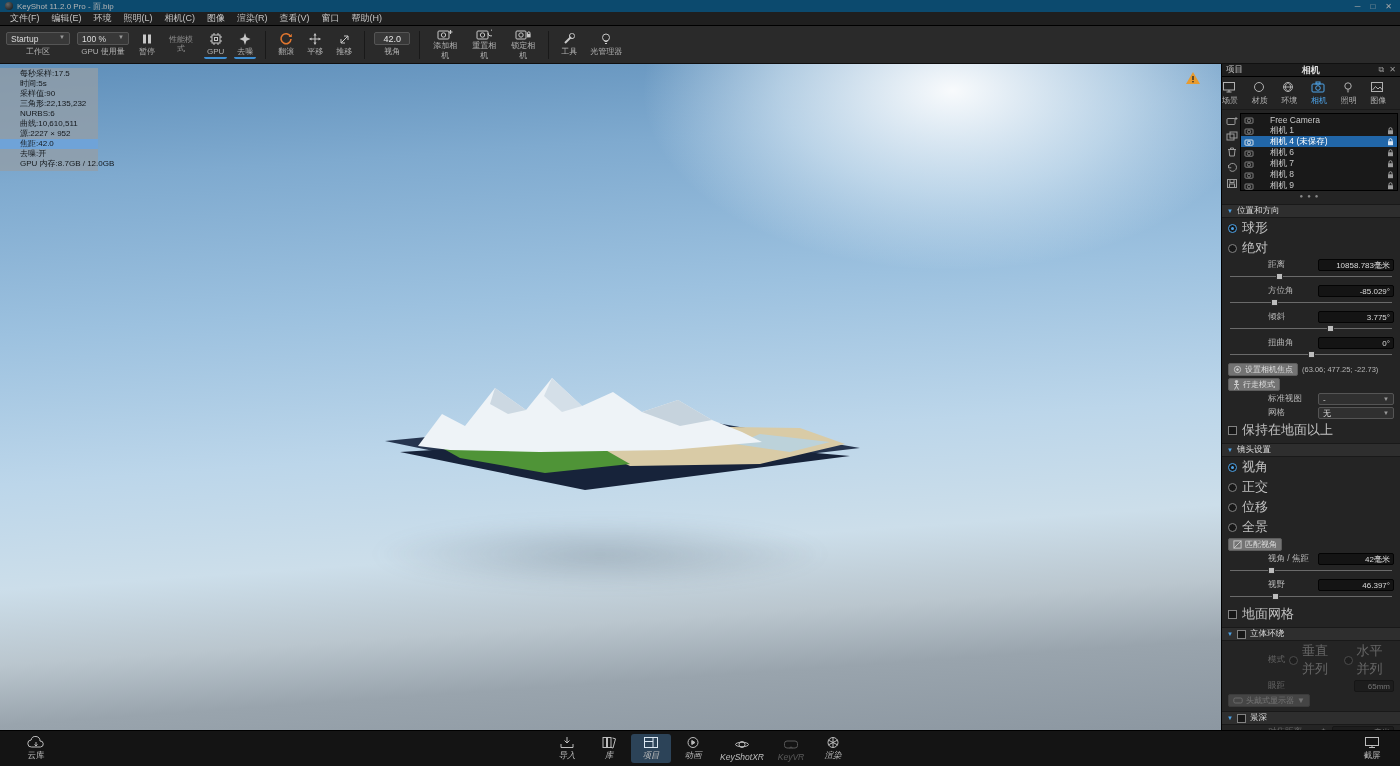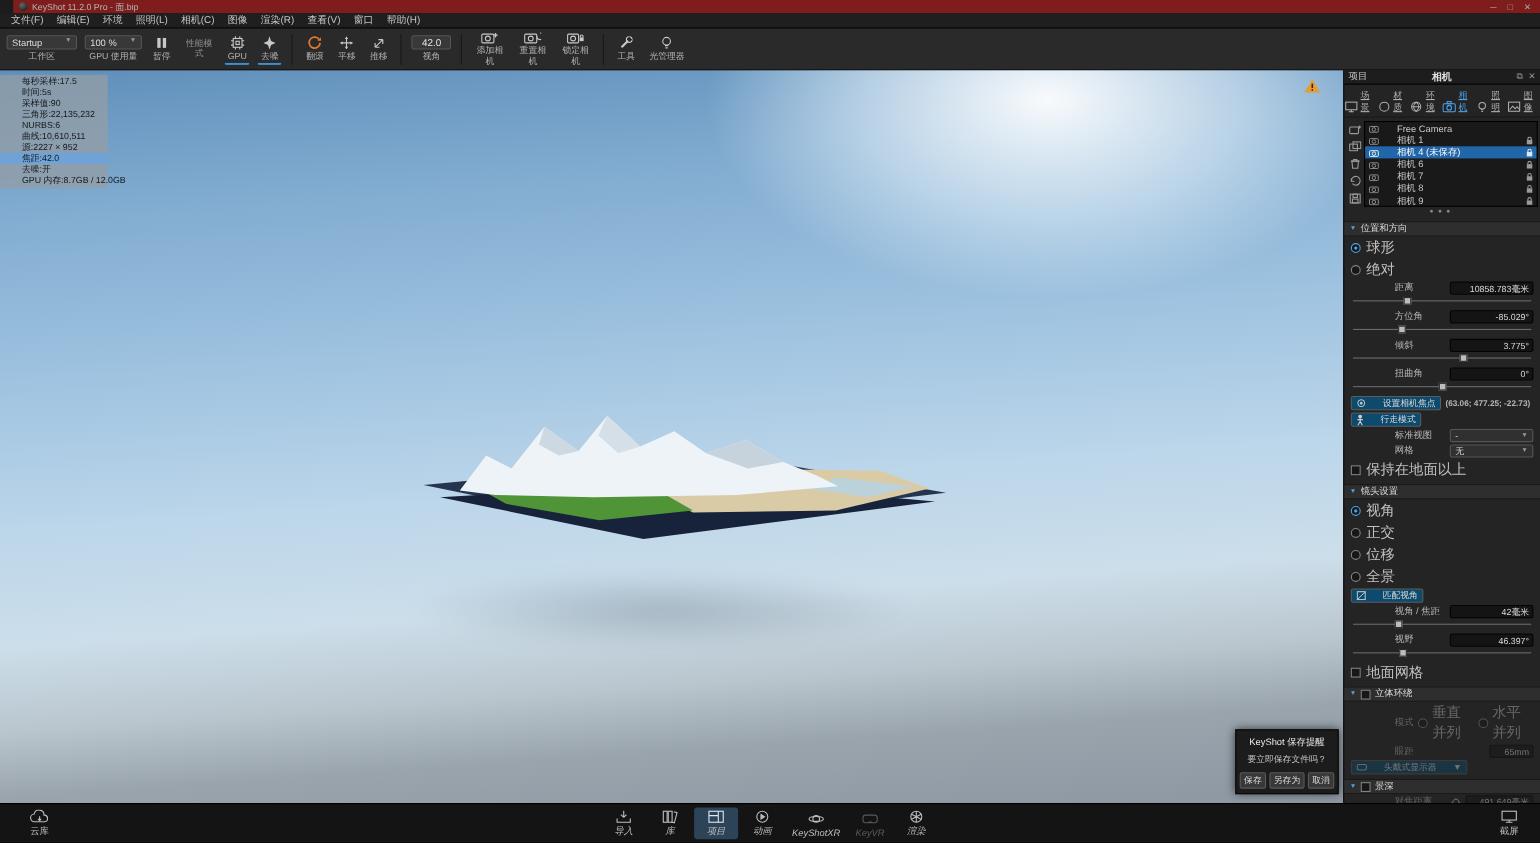--- a/index.html
+++ b/index.html
@@ -8,7 +8,7 @@
   .app { position:relative; width:1400px; height:766px; display:flex; flex-direction:column; background:#1c1c1c; color:#c8c8c8; }
 
   
-  .titlebar { height:12px; background:#7f1d1d; display:flex; align-items:center; padding:0 5px; font-size:8px; color:#b5b5b5; flex:0 0 auto;margin-left:12px; }
+  .titlebar { height:12px; background:#0c4a6e; display:flex; align-items:center; padding:0 5px; font-size:8px; color:#b5b5b5; flex:0 0 auto; }
   .app-dot { width:8px; height:8px; border-radius:50%; background:radial-gradient(circle at 35% 30%, #666, #111); margin-right:4px; flex:0 0 auto; }
   .wctrls { margin-left:auto; display:flex; gap:10px; color:#a8a8a8; font-size:8px; padding-right:3px; }
   .wctrls span { cursor:default; }

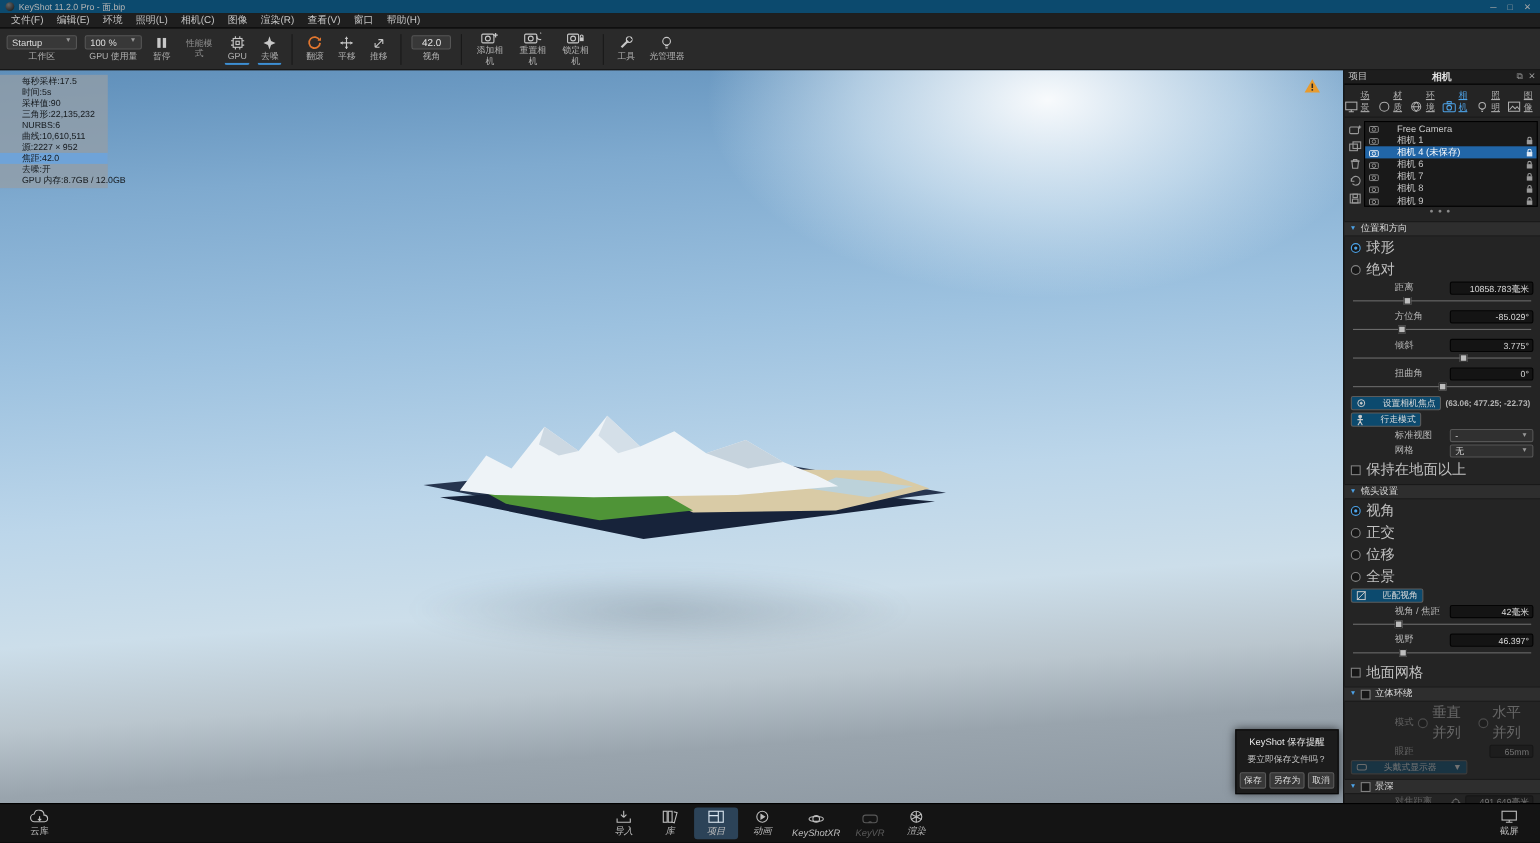--- a/index.html
+++ b/index.html
@@ -65,7 +65,7 @@
   .p-head .hic { display:flex; gap:5px; font-size:8px; color:#999; }
 
   .tabs { display:flex; padding:3px 0 2px; border-bottom:1px solid #1a1a1a; flex:0 0 auto; }
-  .tab { flex:1; display:flex; flex-direction:row; align-items:flex-end; gap:2px; font-size:8px; color:#b0b0b0; padding:1px 0;text-decoration:underline; }
+  .tab { flex:1; display:flex; flex-direction:column; align-items:flex-start; gap:2px; font-size:8px; color:#b0b0b0; padding:1px 0; }
   .tab.active { color:#4da3e8; }
 
   .cam-block { display:flex; padding:3px 2px 0 2px; flex:0 0 auto; }

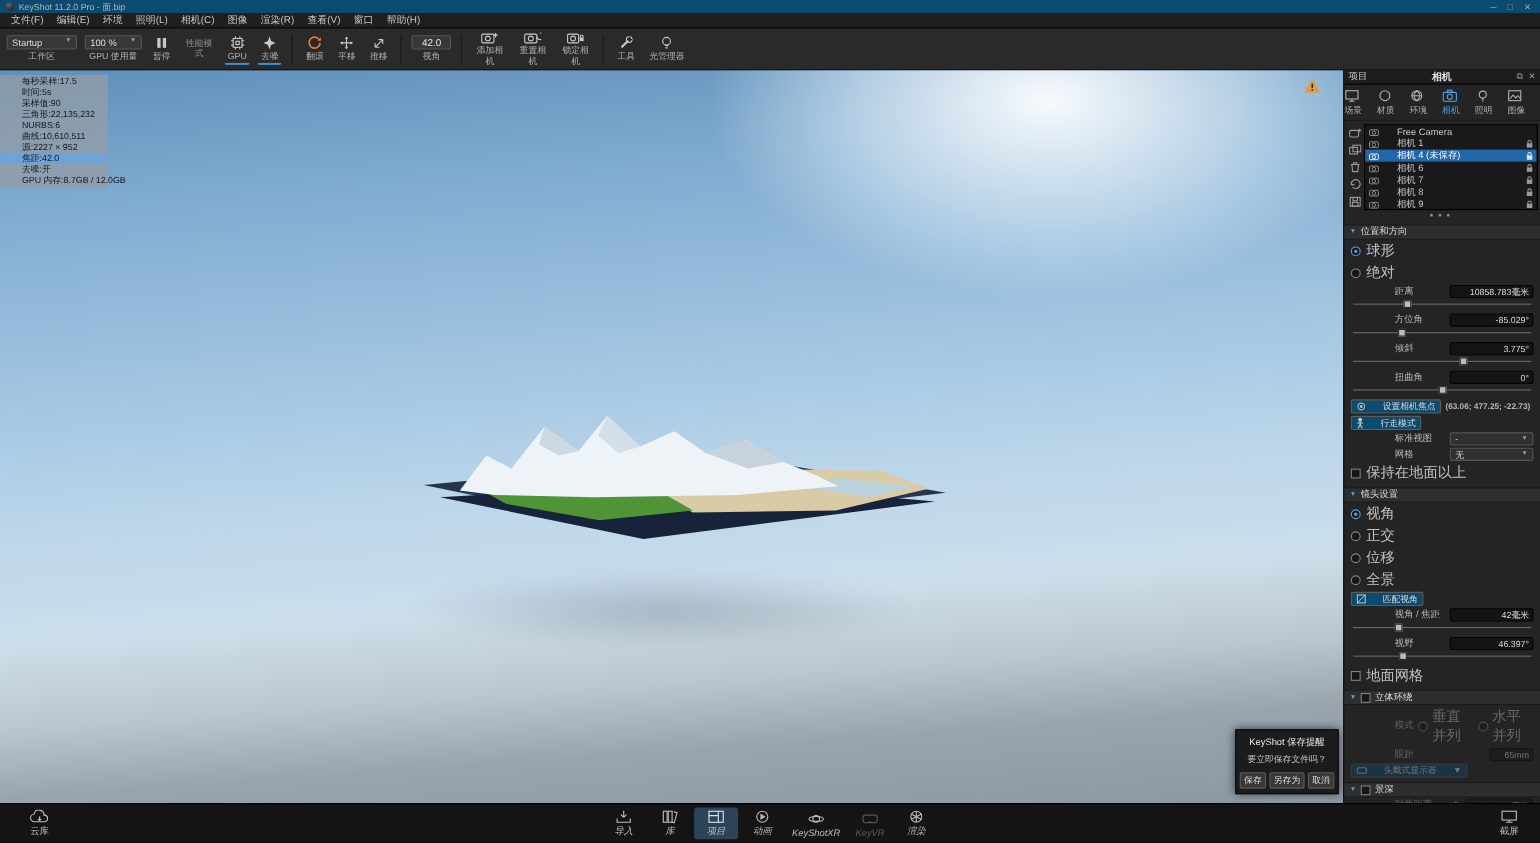--- a/index.html
+++ b/index.html
@@ -95,7 +95,7 @@
   .cb { width:9px; height:9px; border:1px solid #828282; background:#171717; flex:0 0 auto; }
   .rlb { font-size:13px; color:#c0c0c0; }
 
-  .btn { display:inline-flex; align-items:center; gap:15px; background:#0c4a6e; border:1px solid #5c5c5c; border-radius:2px; padding:1px 4px; font-size:8px; color:#ddd; font-family:inherit; height:13px;justify-content:center; }
+  .btn { display:inline-flex; align-items:center; gap:3px; background:#737373; border:1px solid #5c5c5c; border-radius:2px; padding:1px 4px; font-size:8px; color:#ddd; font-family:inherit; height:13px;justify-content:center; }
   .coords { font-size:7.5px; color:#b5b5b5; white-space:nowrap;font-weight:bold; }
   .ddp { display:flex; align-items:center; justify-content:space-between; width:76px; background:#303030; border:1px solid #555; border-radius:2px; padding:1px 4px; font-size:8px; height:12px; color:#ddd; }
   .ddp .car { font-size:6px; color:#999; }

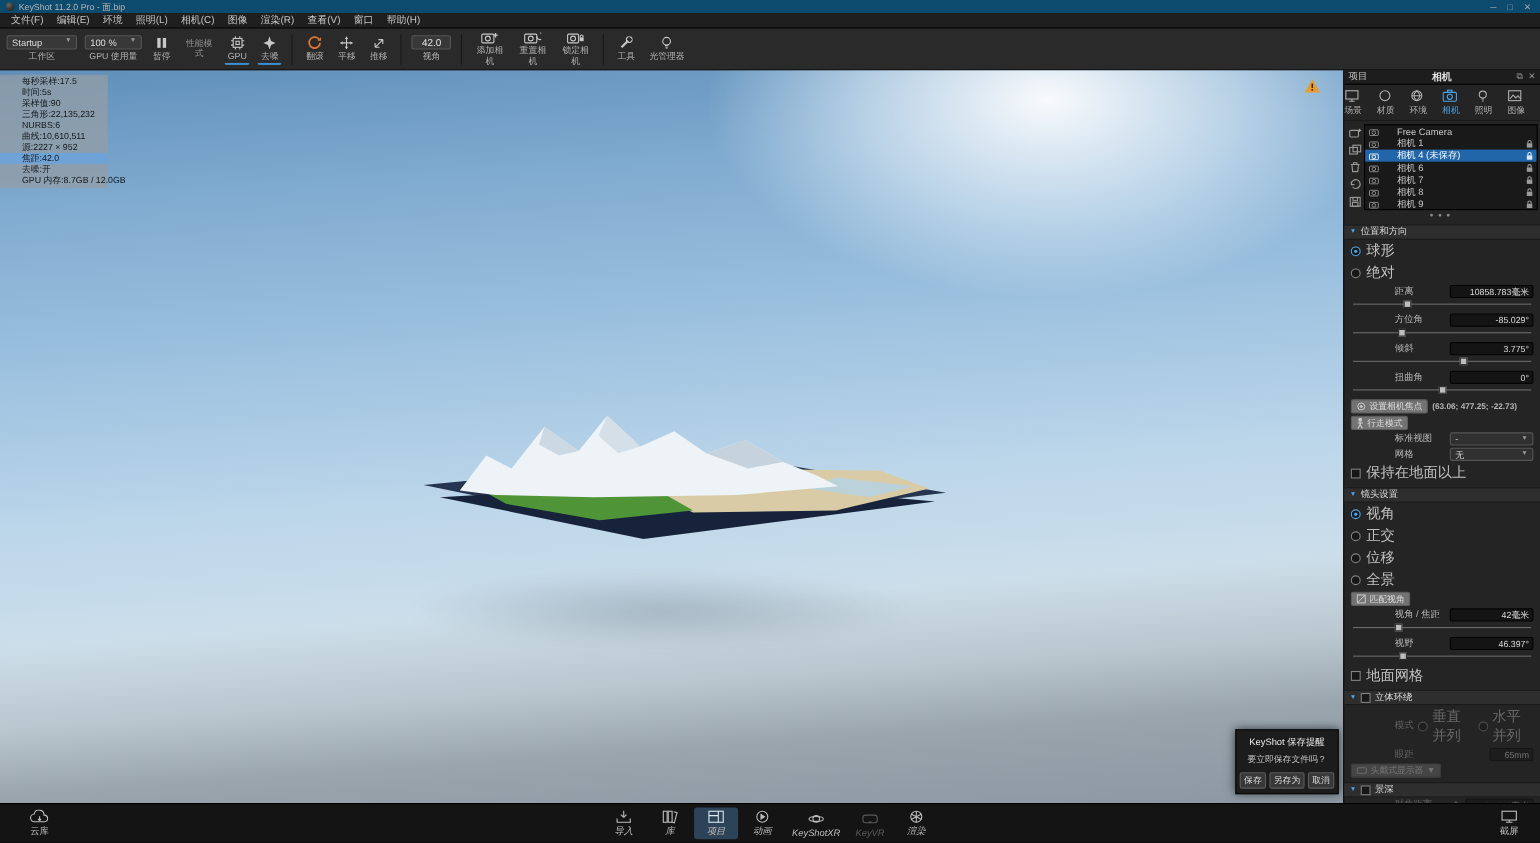--- a/index.html
+++ b/index.html
@@ -96,7 +96,7 @@
   .rlb { font-size:13px; color:#c0c0c0; }
 
   .btn { display:inline-flex; align-items:center; gap:3px; background:#737373; border:1px solid #5c5c5c; border-radius:2px; padding:1px 4px; font-size:8px; color:#ddd; font-family:inherit; height:13px;justify-content:center; }
-  .coords { font-size:7.5px; color:#b5b5b5; white-space:nowrap;font-weight:bold; }
+  .coords { font-size:7.5px; color:#b5b5b5; white-space:nowrap; }
   .ddp { display:flex; align-items:center; justify-content:space-between; width:76px; background:#303030; border:1px solid #555; border-radius:2px; padding:1px 4px; font-size:8px; height:12px; color:#ddd; }
   .ddp .car { font-size:6px; color:#999; }
   .dim { opacity:.42; }

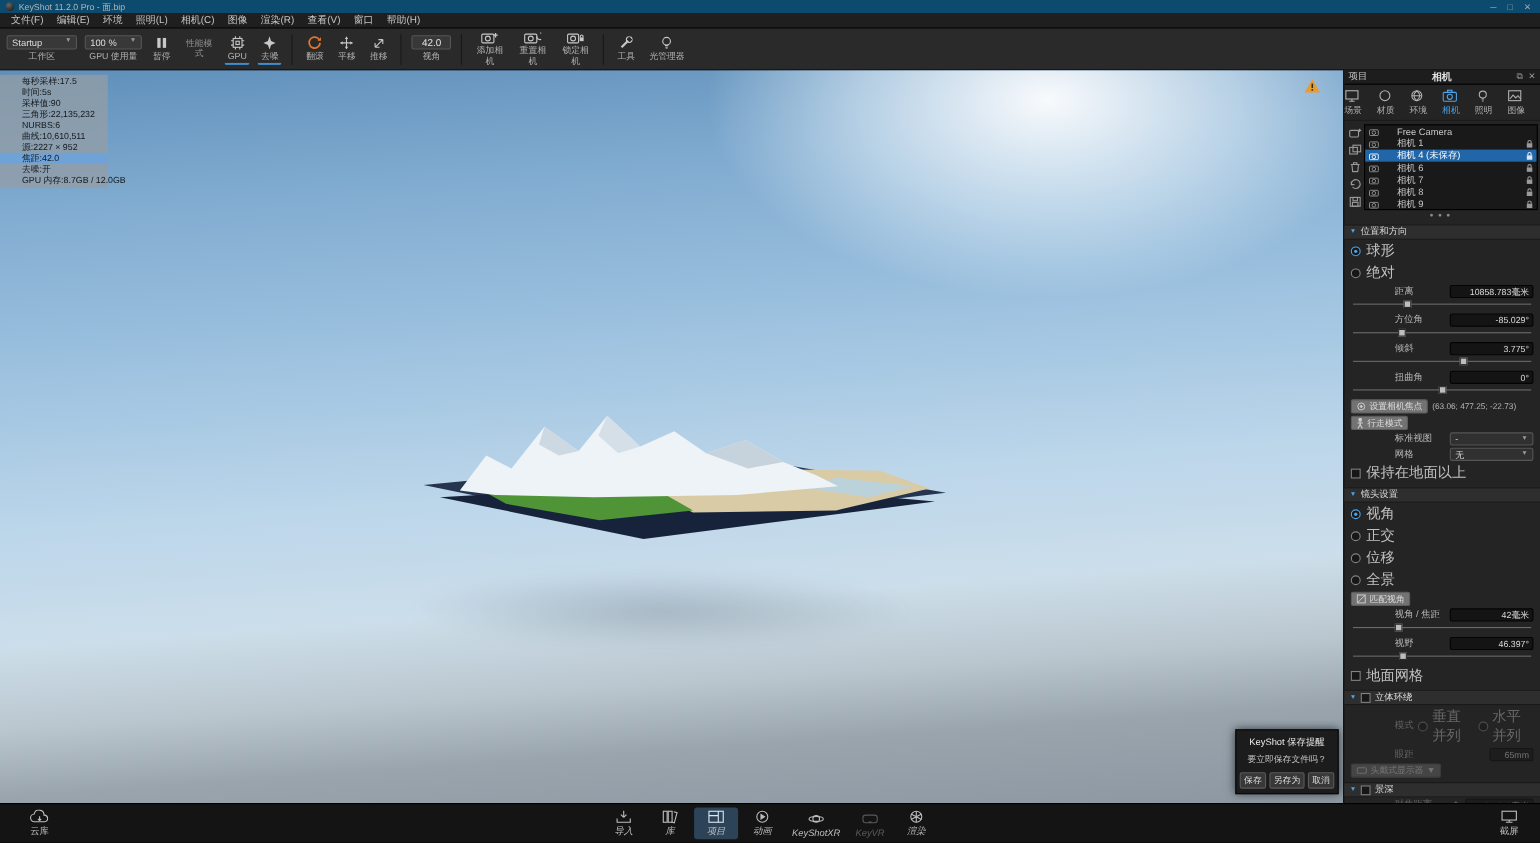--- a/index.html
+++ b/index.html
@@ -317,15 +317,6 @@
           </svg>
       </div>
 
-      <div class="save-dialog">
-        <div class="sd-title">KeyShot 保存提醒</div>
-        <div class="sd-msg">要立即保存文件吗？</div>
-        <div class="sd-btns">
-          <button class="sd-btn">保存</button>
-          <button class="sd-btn">另存为</button>
-          <button class="sd-btn">取消</button>
-        </div>
-      </div>
     </div>
 
     <div class="panel">

